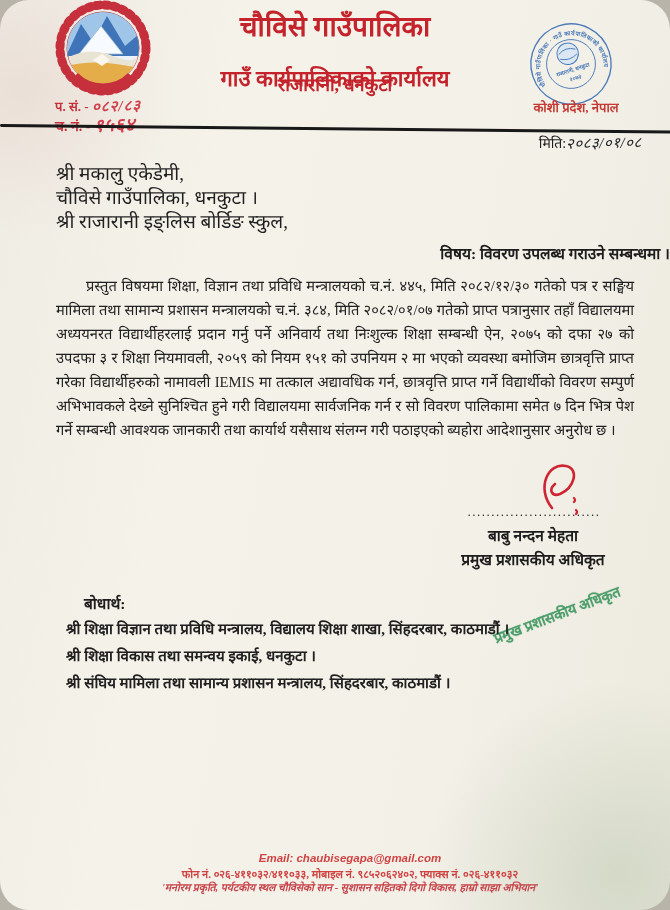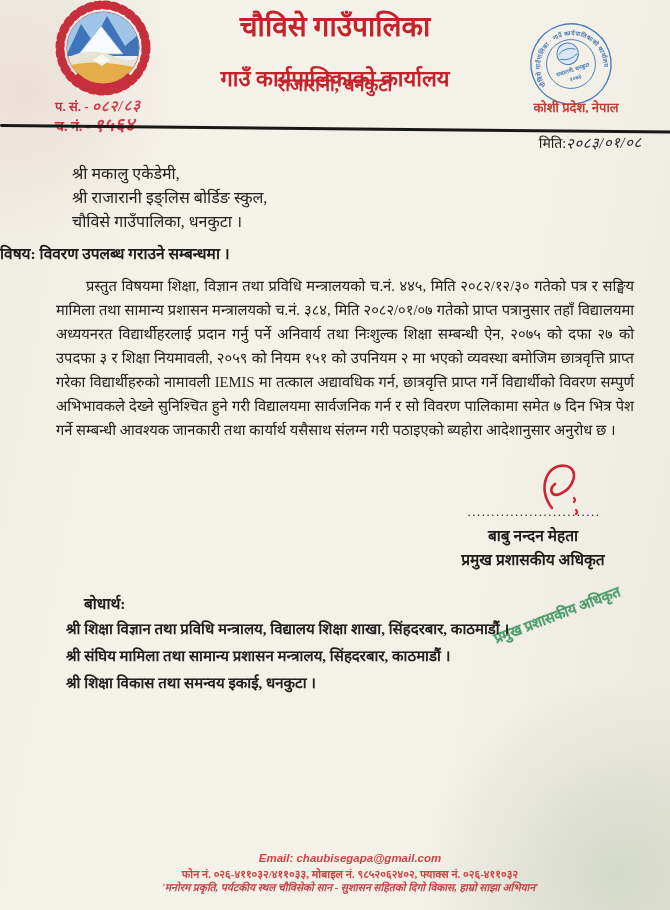--- a/index.html
+++ b/index.html
@@ -15,7 +15,7 @@
       radial-gradient(circle at 4% 10%, rgba(210,160,150,.18), rgba(210,160,150,0) 14%),
       linear-gradient(100deg,#efece4 0%,#f5f2ea 30%,#f3f0e8 70%,#eceade 100%);
   }
-  .dev{font-family:"Liberation Serif","DejaVu Serif",serif;}
+  .dev{font-family:"Liberation Serif","DejaVu Serif",serif;border-radius:29px;}
   
   .emblem{position:absolute;left:42px;top:0px;width:122px;height:104px;}
   .head-title{position:absolute;left:165px;top:6px;width:340px;text-align:center;

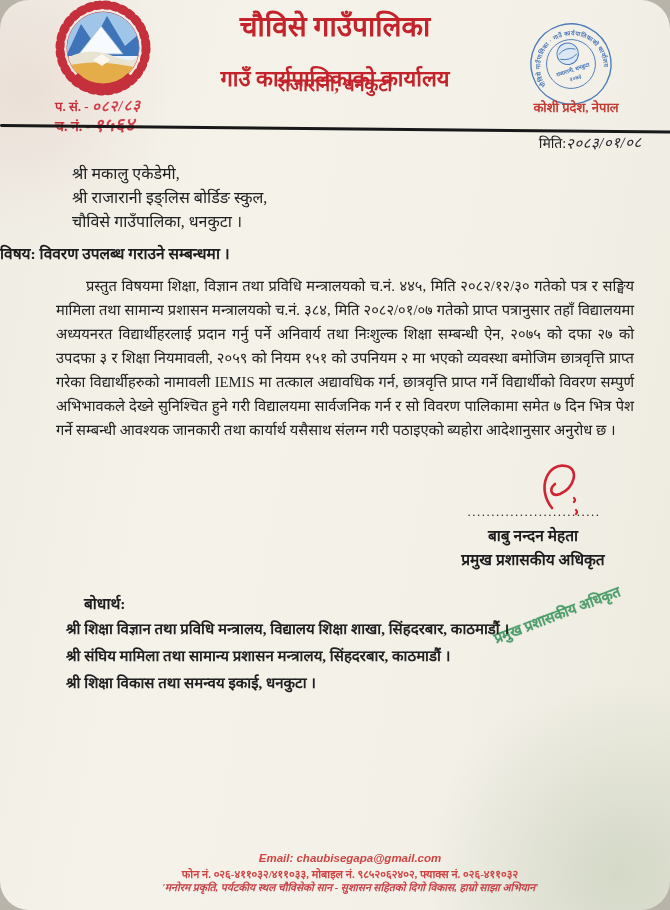--- a/index.html
+++ b/index.html
@@ -40,7 +40,7 @@
   .dateline .hand2{display:inline-block;font-style:italic;transform:rotate(-1deg);
     color:#26262e;font-size:15px;letter-spacing:.5px;}
   
-  .addressee{position:absolute;left:72px;top:162px;font-size:16px;color:#1f1f1f;line-height:24px;}
+  .addressee{position:absolute;left:56px;top:162px;font-size:19px;color:#1f1f1f;line-height:24px;}
   
   .subject{position:absolute;left:0;top:242px;width:670px;text-align:left;
     font-size:15.5px;font-weight:bold;color:#1d1d1d;}

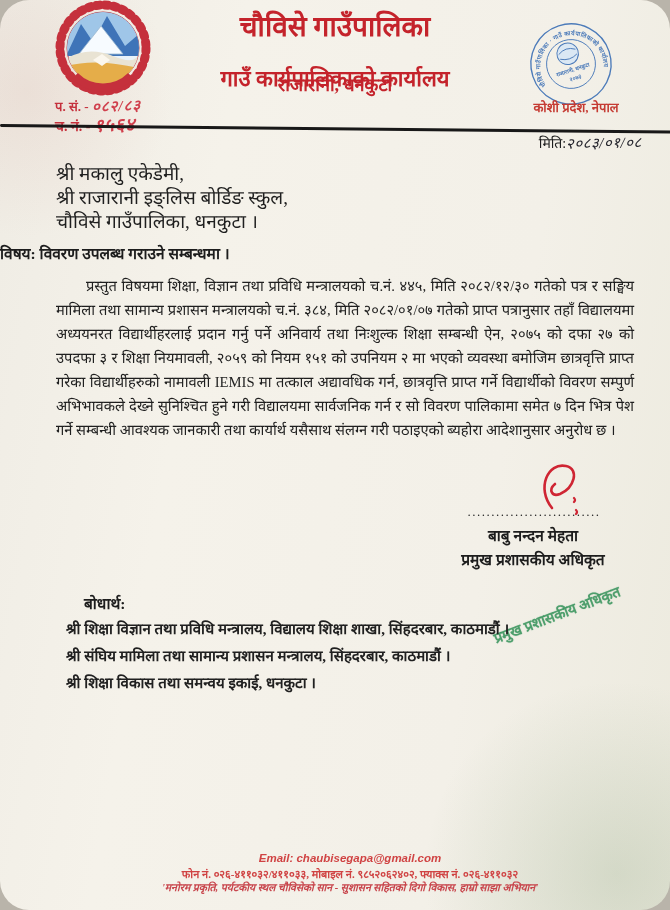--- a/index.html
+++ b/index.html
@@ -135,8 +135,8 @@
 
   <div class="addressee">
     <div>श्री मकालु एकेडेमी,</div>
+    <div>चौविसे गाउँपालिका, धनकुटा ।</div>
     <div>श्री राजारानी इङ्लिस बोर्डिङ स्कुल,</div>
-    <div>चौविसे गाउँपालिका, धनकुटा ।</div>
   </div>
 
   <div class="subject">विषय: विवरण उपलब्ध गराउने सम्बन्धमा ।</div>

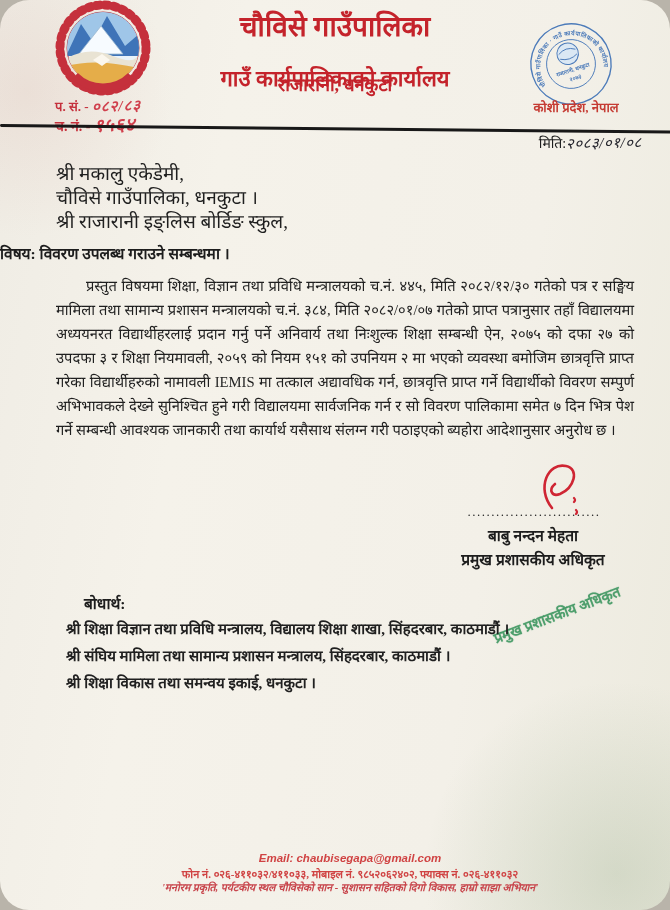--- a/index.html
+++ b/index.html
@@ -42,7 +42,7 @@
   
   .addressee{position:absolute;left:56px;top:162px;font-size:19px;color:#1f1f1f;line-height:24px;}
   
-  .subject{position:absolute;left:0;top:242px;width:670px;text-align:left;
+  .subject{position:absolute;left:0;top:242px;width:670px;text-align:right;
     font-size:15.5px;font-weight:bold;color:#1d1d1d;}
   
   .bodytext{position:absolute;left:56px;top:274px;width:578px;

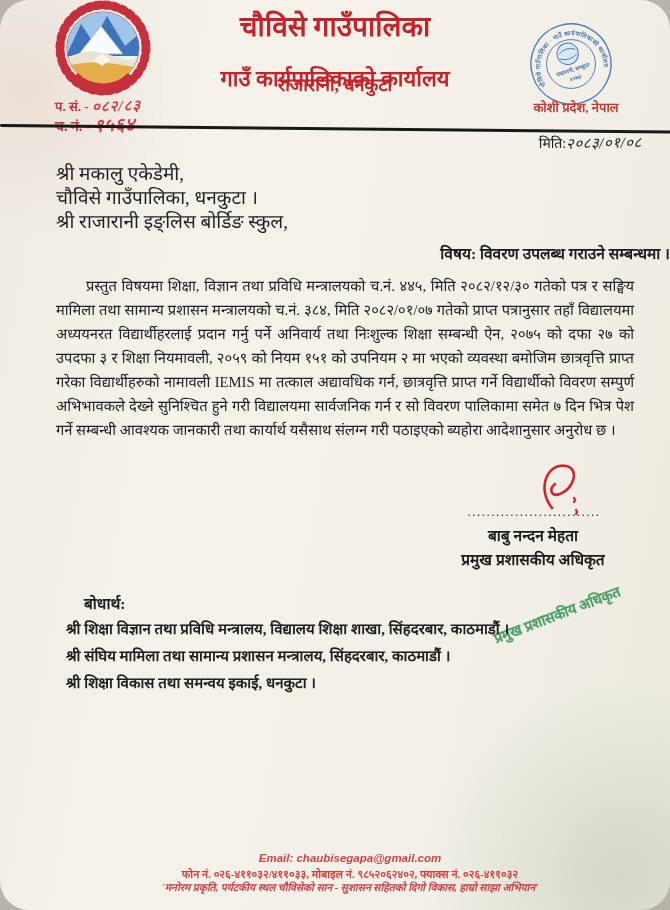--- a/index.html
+++ b/index.html
@@ -155,8 +155,8 @@
   <div class="cc-head">बोधार्थ:</div>
   <div class="cc-list">
     <div>श्री शिक्षा विज्ञान तथा प्रविधि मन्त्रालय, विद्यालय शिक्षा शाखा, सिंहदरबार, काठमाडौं ।</div>
+    <div>श्री शिक्षा विकास तथा समन्वय इकाई, धनकुटा ।</div>
     <div>श्री संघिय मामिला तथा सामान्य प्रशासन मन्त्रालय, सिंहदरबार, काठमाडौं ।</div>
-    <div>श्री शिक्षा विकास तथा समन्वय इकाई, धनकुटा ।</div>
   </div>
 
   <div class="f-email">Email: chaubisegapa@gmail.com</div>

